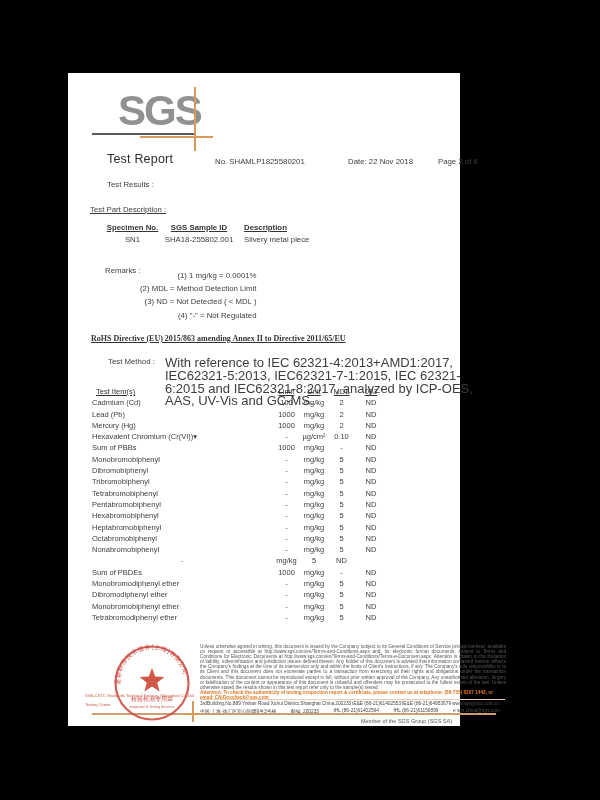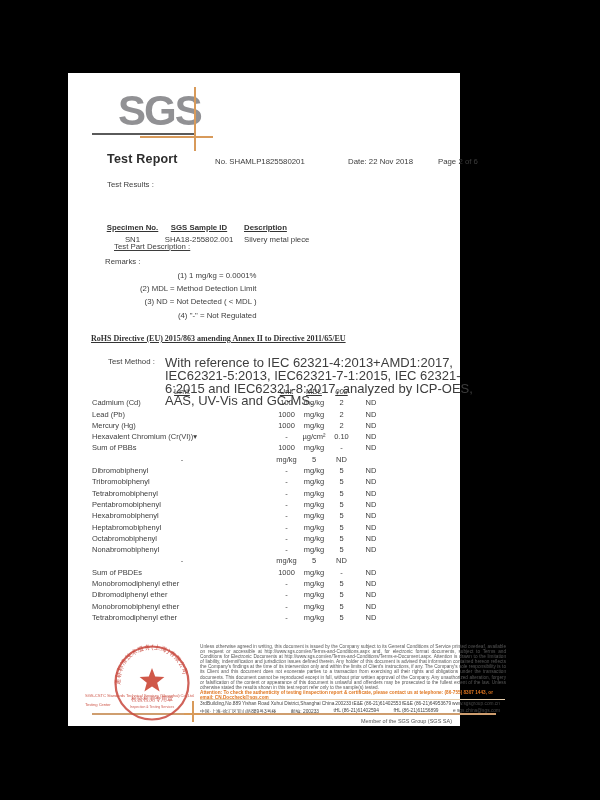--- a/index.html
+++ b/index.html
@@ -16,7 +16,7 @@
   .logo-underline{left:24px;top:60px;width:104px;height:2px;background:#5a5a5a;}
   .tan{background:#d89a5a;}
   
-  .title{left:39px;top:79px;font-size:12.5px;font-weight:bold;color:#2d2d2d;letter-spacing:.2px;}
+  .title{left:39px;top:79px;font-size:12.5px;font-weight:normal;color:#2d2d2d;letter-spacing:.2px;}
   
   .spec{left:0;top:149px;width:463px;display:grid;grid-template-columns:55px 78px 160px;
         padding-left:37px;font-size:7.8px;color:#3d3d3d;line-height:12px;}

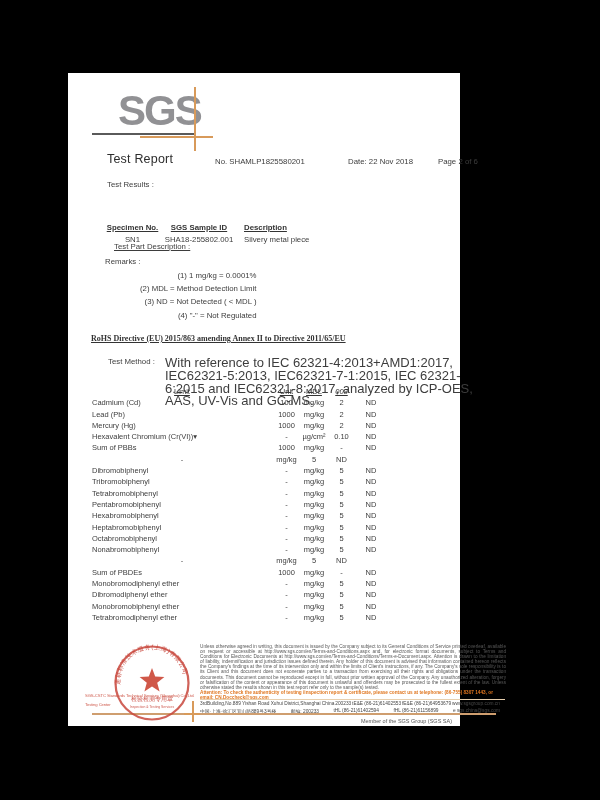--- a/index.html
+++ b/index.html
@@ -68,7 +68,7 @@
   <div class="abs txt" style="left:370px;top:84px;">Page 2 of 6</div>
 
   <div class="abs txt" style="left:39px;top:107px;">Test Results :</div>
-  <div class="abs txt ul" style="left:46px;top:132px;margin-top:37px;">Test Part Description :</div>
+  <div class="abs txt ul" style="left:22px;top:132px;">Test Part Description :</div>
 
   <div class="abs spec">
     <span class="h c1">Specimen No.</span>

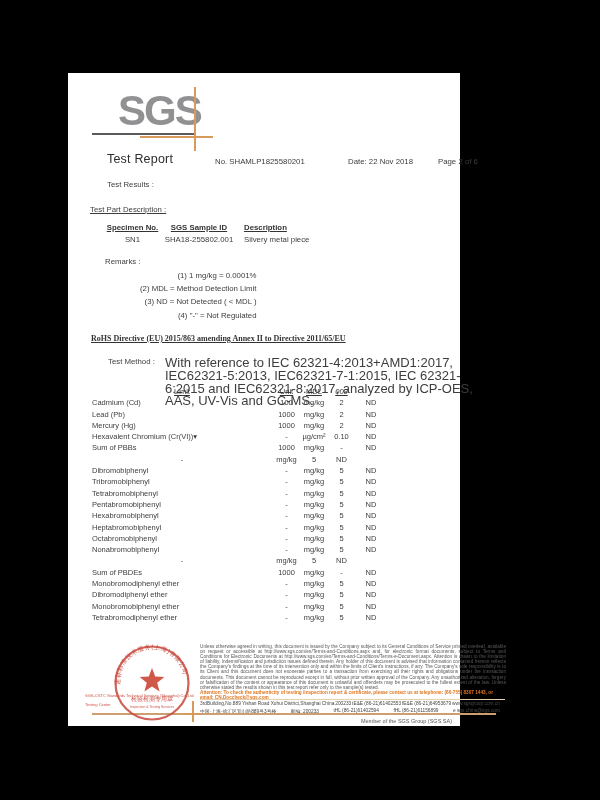--- a/index.html
+++ b/index.html
@@ -83,7 +83,7 @@
     </div>
     </div>
 
-  <div class="abs txt" style="left:37px;top:184px;">Remarks :</div>
+  <div class="abs txt" style="left:37px;top:193px;">Remarks :</div>
   <div class="abs remarks">
       <div>(1) 1 mg/kg = 0.0001%</div>
       <div>(2) MDL = Method Detection Limit</div>

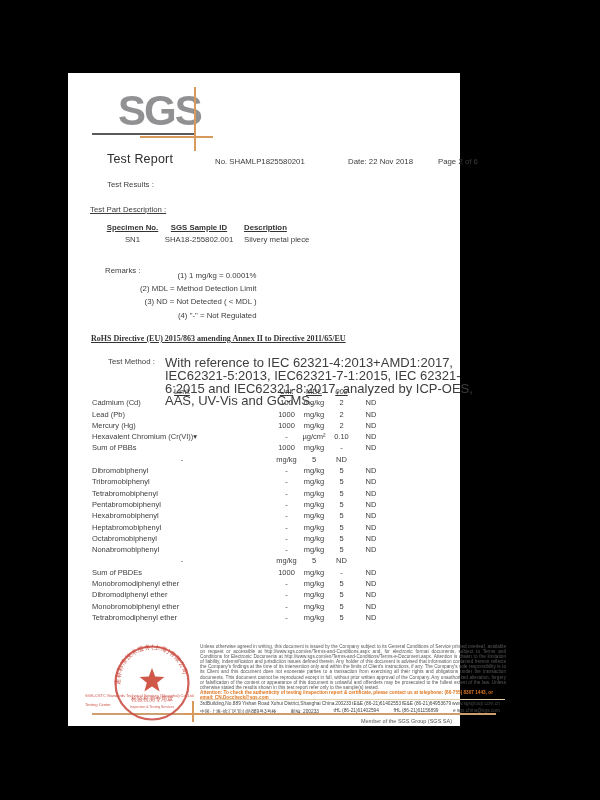--- a/index.html
+++ b/index.html
@@ -99,6 +99,7 @@
 
   <div class="abs rtable">
     <div class="trow thead">
+      <span class="hi"><span>Test Item(s)</span></span>
       <span class="cc"><span>Limit</span></span>
       <span class="cc"><span>Unit</span></span>
       <span class="cc"><span>MDL</span></span>

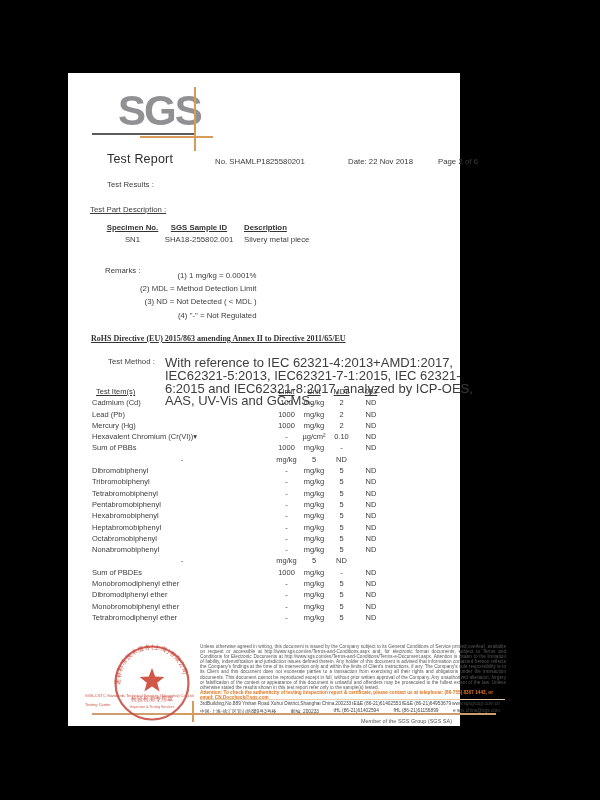--- a/index.html
+++ b/index.html
@@ -142,6 +142,7 @@
         <span class="cc">ND</span>
       </div>
         <div class="trow">
+        <span>Monobromobiphenyl</span>
         <span class="cc">-</span>
         <span class="cc">mg/kg</span>
         <span class="cc">5</span>

